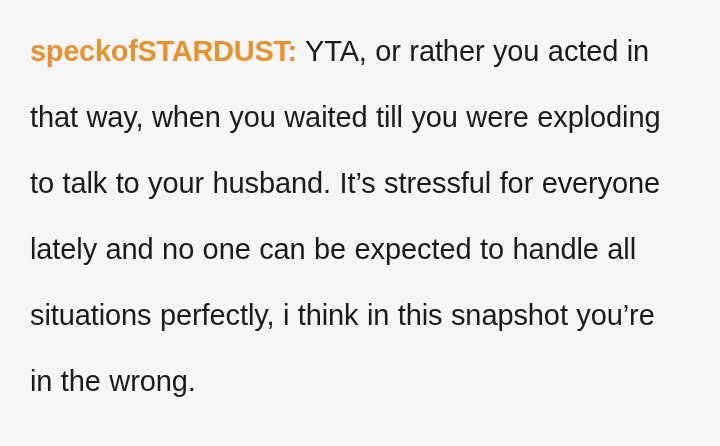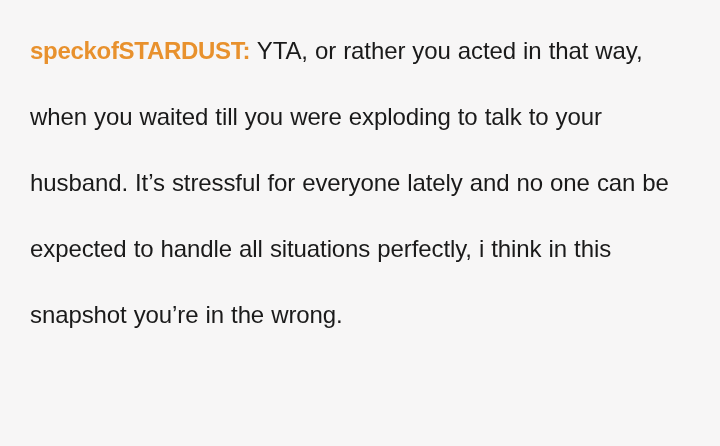--- a/index.html
+++ b/index.html
@@ -19,7 +19,7 @@
     left: 30px;
     top: 18px;
     width: 650px;
-    font-size: 24px;
+    font-size: 29px;
     line-height: 66px;
     color: #1a1a1a;
     letter-spacing: -0.1px;

